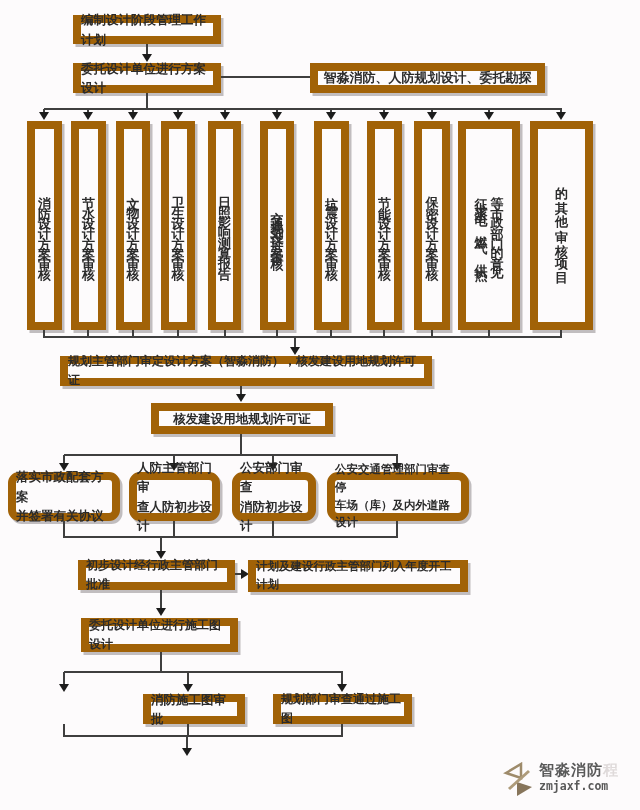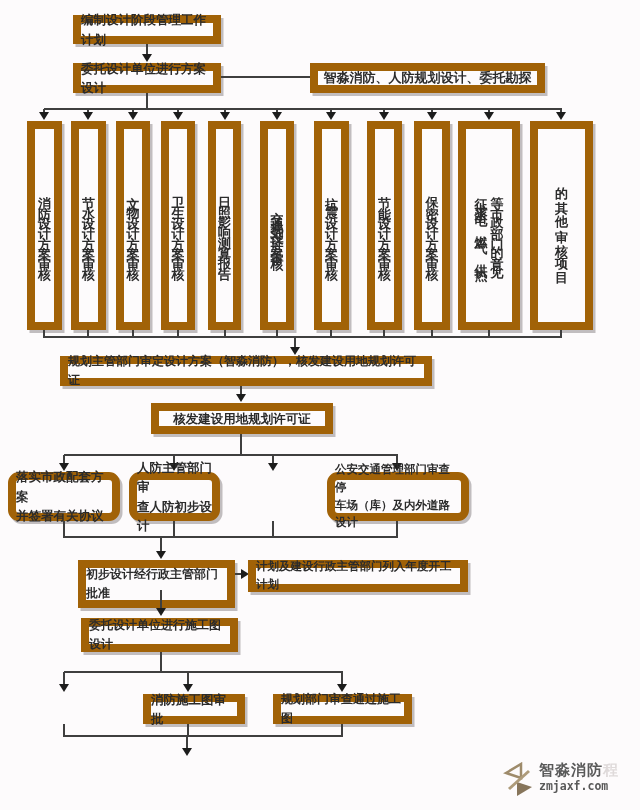--- a/index.html
+++ b/index.html
@@ -149,6 +149,8 @@
 并签署有关协议</div>
   <div class="box prelines" style="left:129px;top:472px;width:91px;height:49px;font-size:12.5px;">人防主管部门审
 查人防初步设计</div>
+  <div class="box prelines" style="left:232px;top:472px;width:84px;height:49px;font-size:12.5px;">公安部门审查
+消防初步设计</div>
   <div class="box prelines" style="left:327px;top:472px;width:142px;height:49px;font-size:11.5px;">公安交通管理部门审查停
 车场（库）及内外道路设计</div>
 

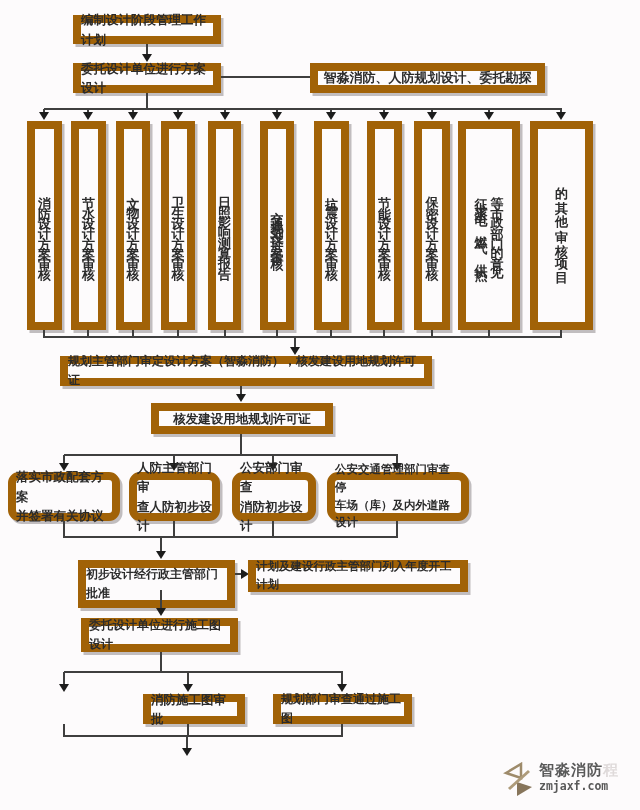--- a/index.html
+++ b/index.html
@@ -162,7 +162,7 @@
   <div class="vline" style="left:160px;top:538px;height:14px;"></div>
   <div class="ad" style="left:156px;top:551px;"></div>
 
-  <div class="box" style="left:78px;top:560px;width:157px;height:48px;font-size:12px;">初步设计经行政主管部门批准</div>
+  <div class="box" style="left:78px;top:560px;width:157px;height:30px;font-size:12px;">初步设计经行政主管部门批准</div>
   <div class="hline" style="left:235px;top:573px;width:8px;"></div>
   <div class="ar" style="left:241px;top:569px;"></div>
   <div class="box" style="left:248px;top:560px;width:220px;height:32px;font-size:11.5px;">计划及建设行政主管部门列入年度开工计划</div>

